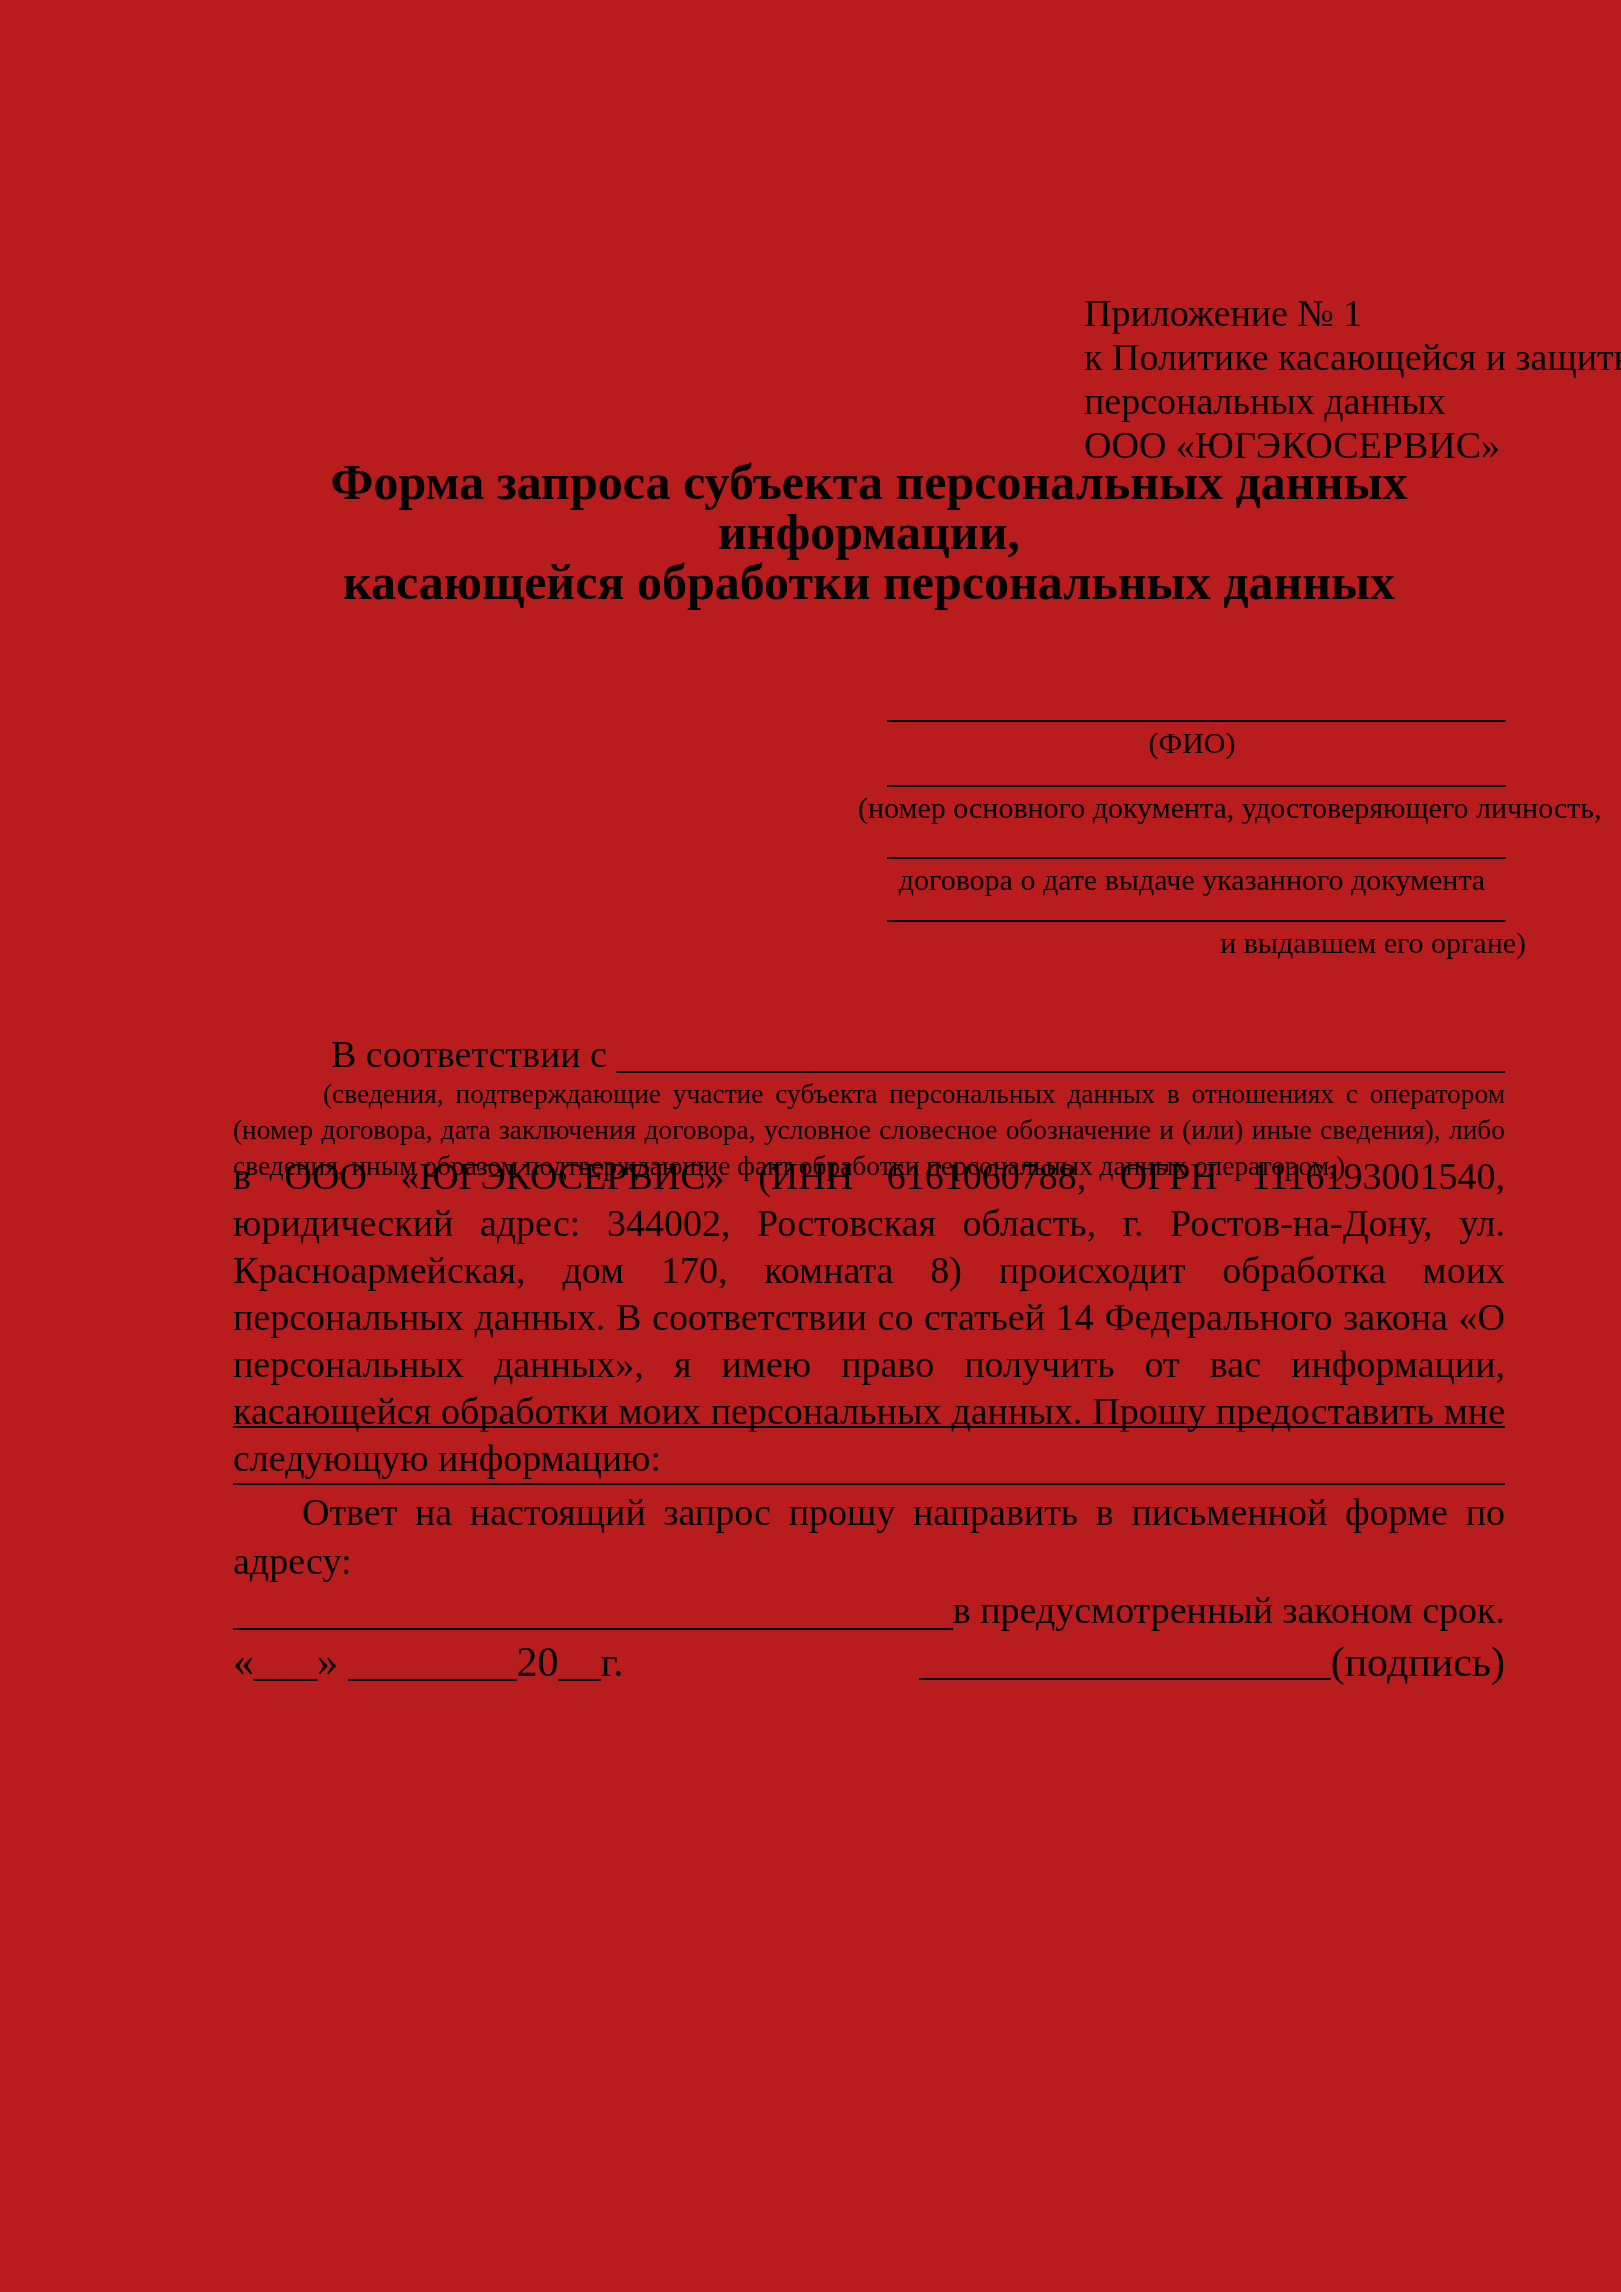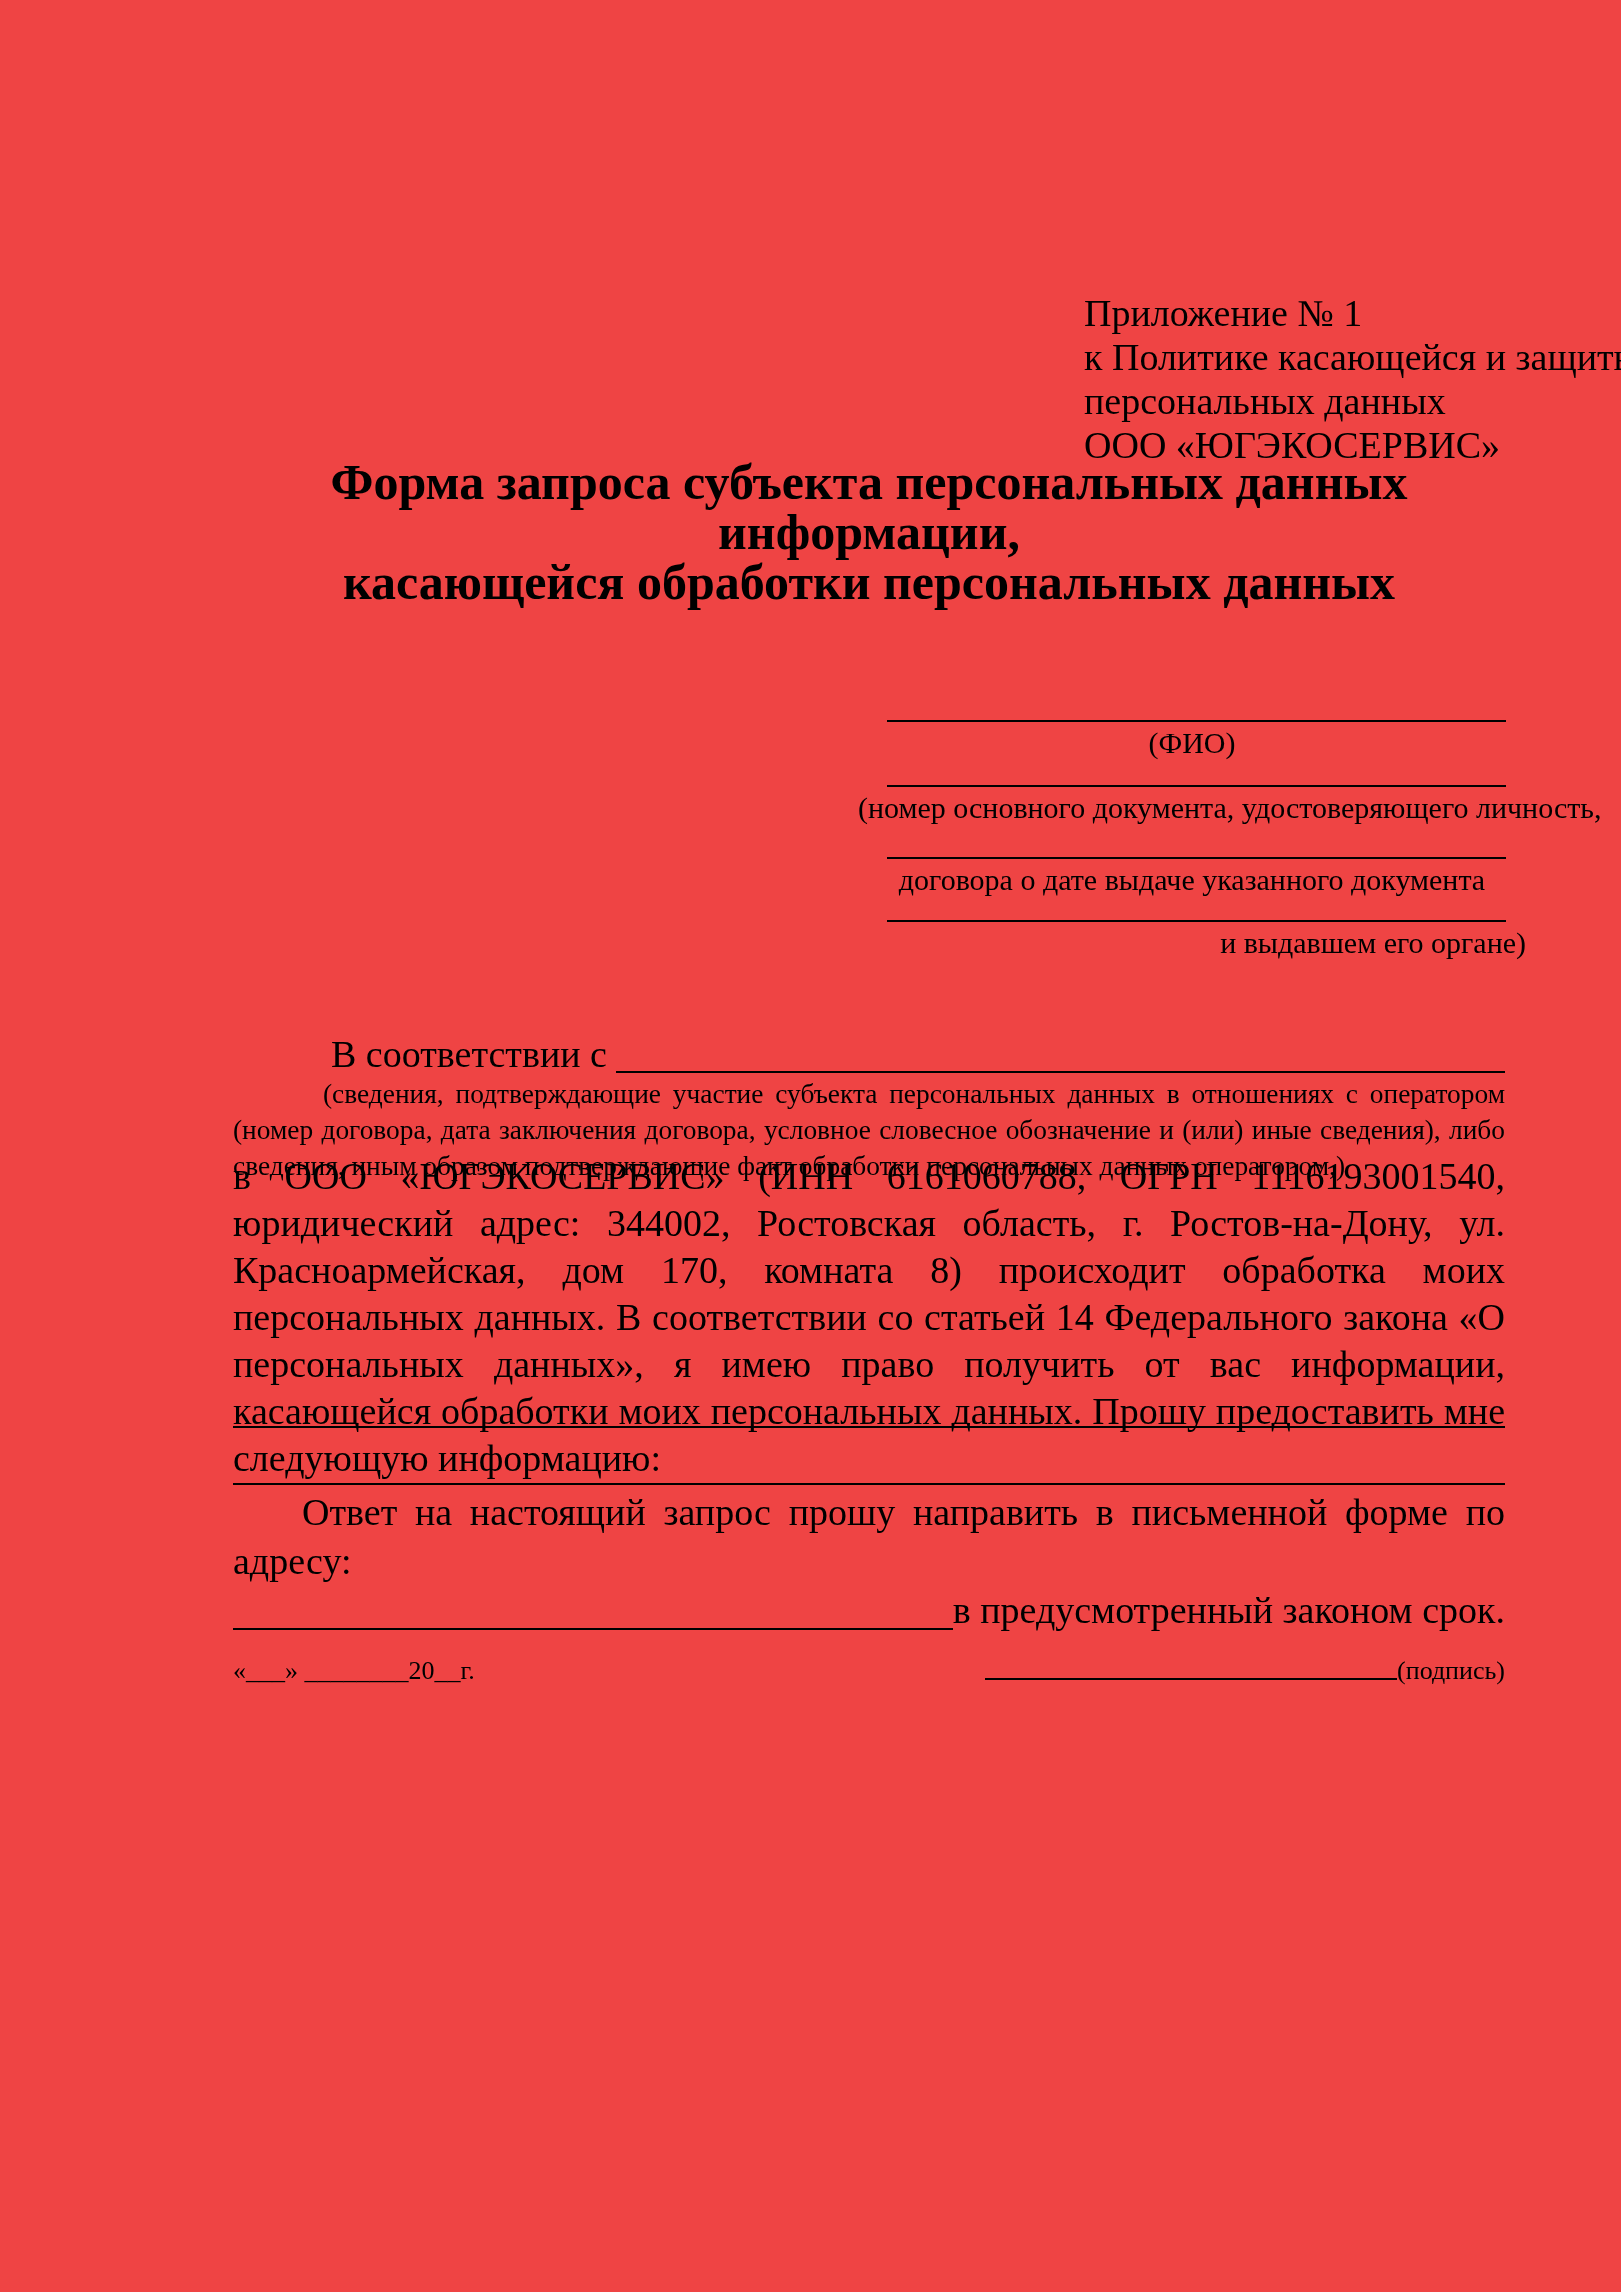--- a/index.html
+++ b/index.html
@@ -11,7 +11,7 @@
     position: relative;
     width: 1621px;
     height: 2293px;
-    background: #ef4444;
+    background: #b91c1c;
     color: #000000;
     font-family: "Liberation Serif", "DejaVu Serif", serif;
     overflow: hidden;

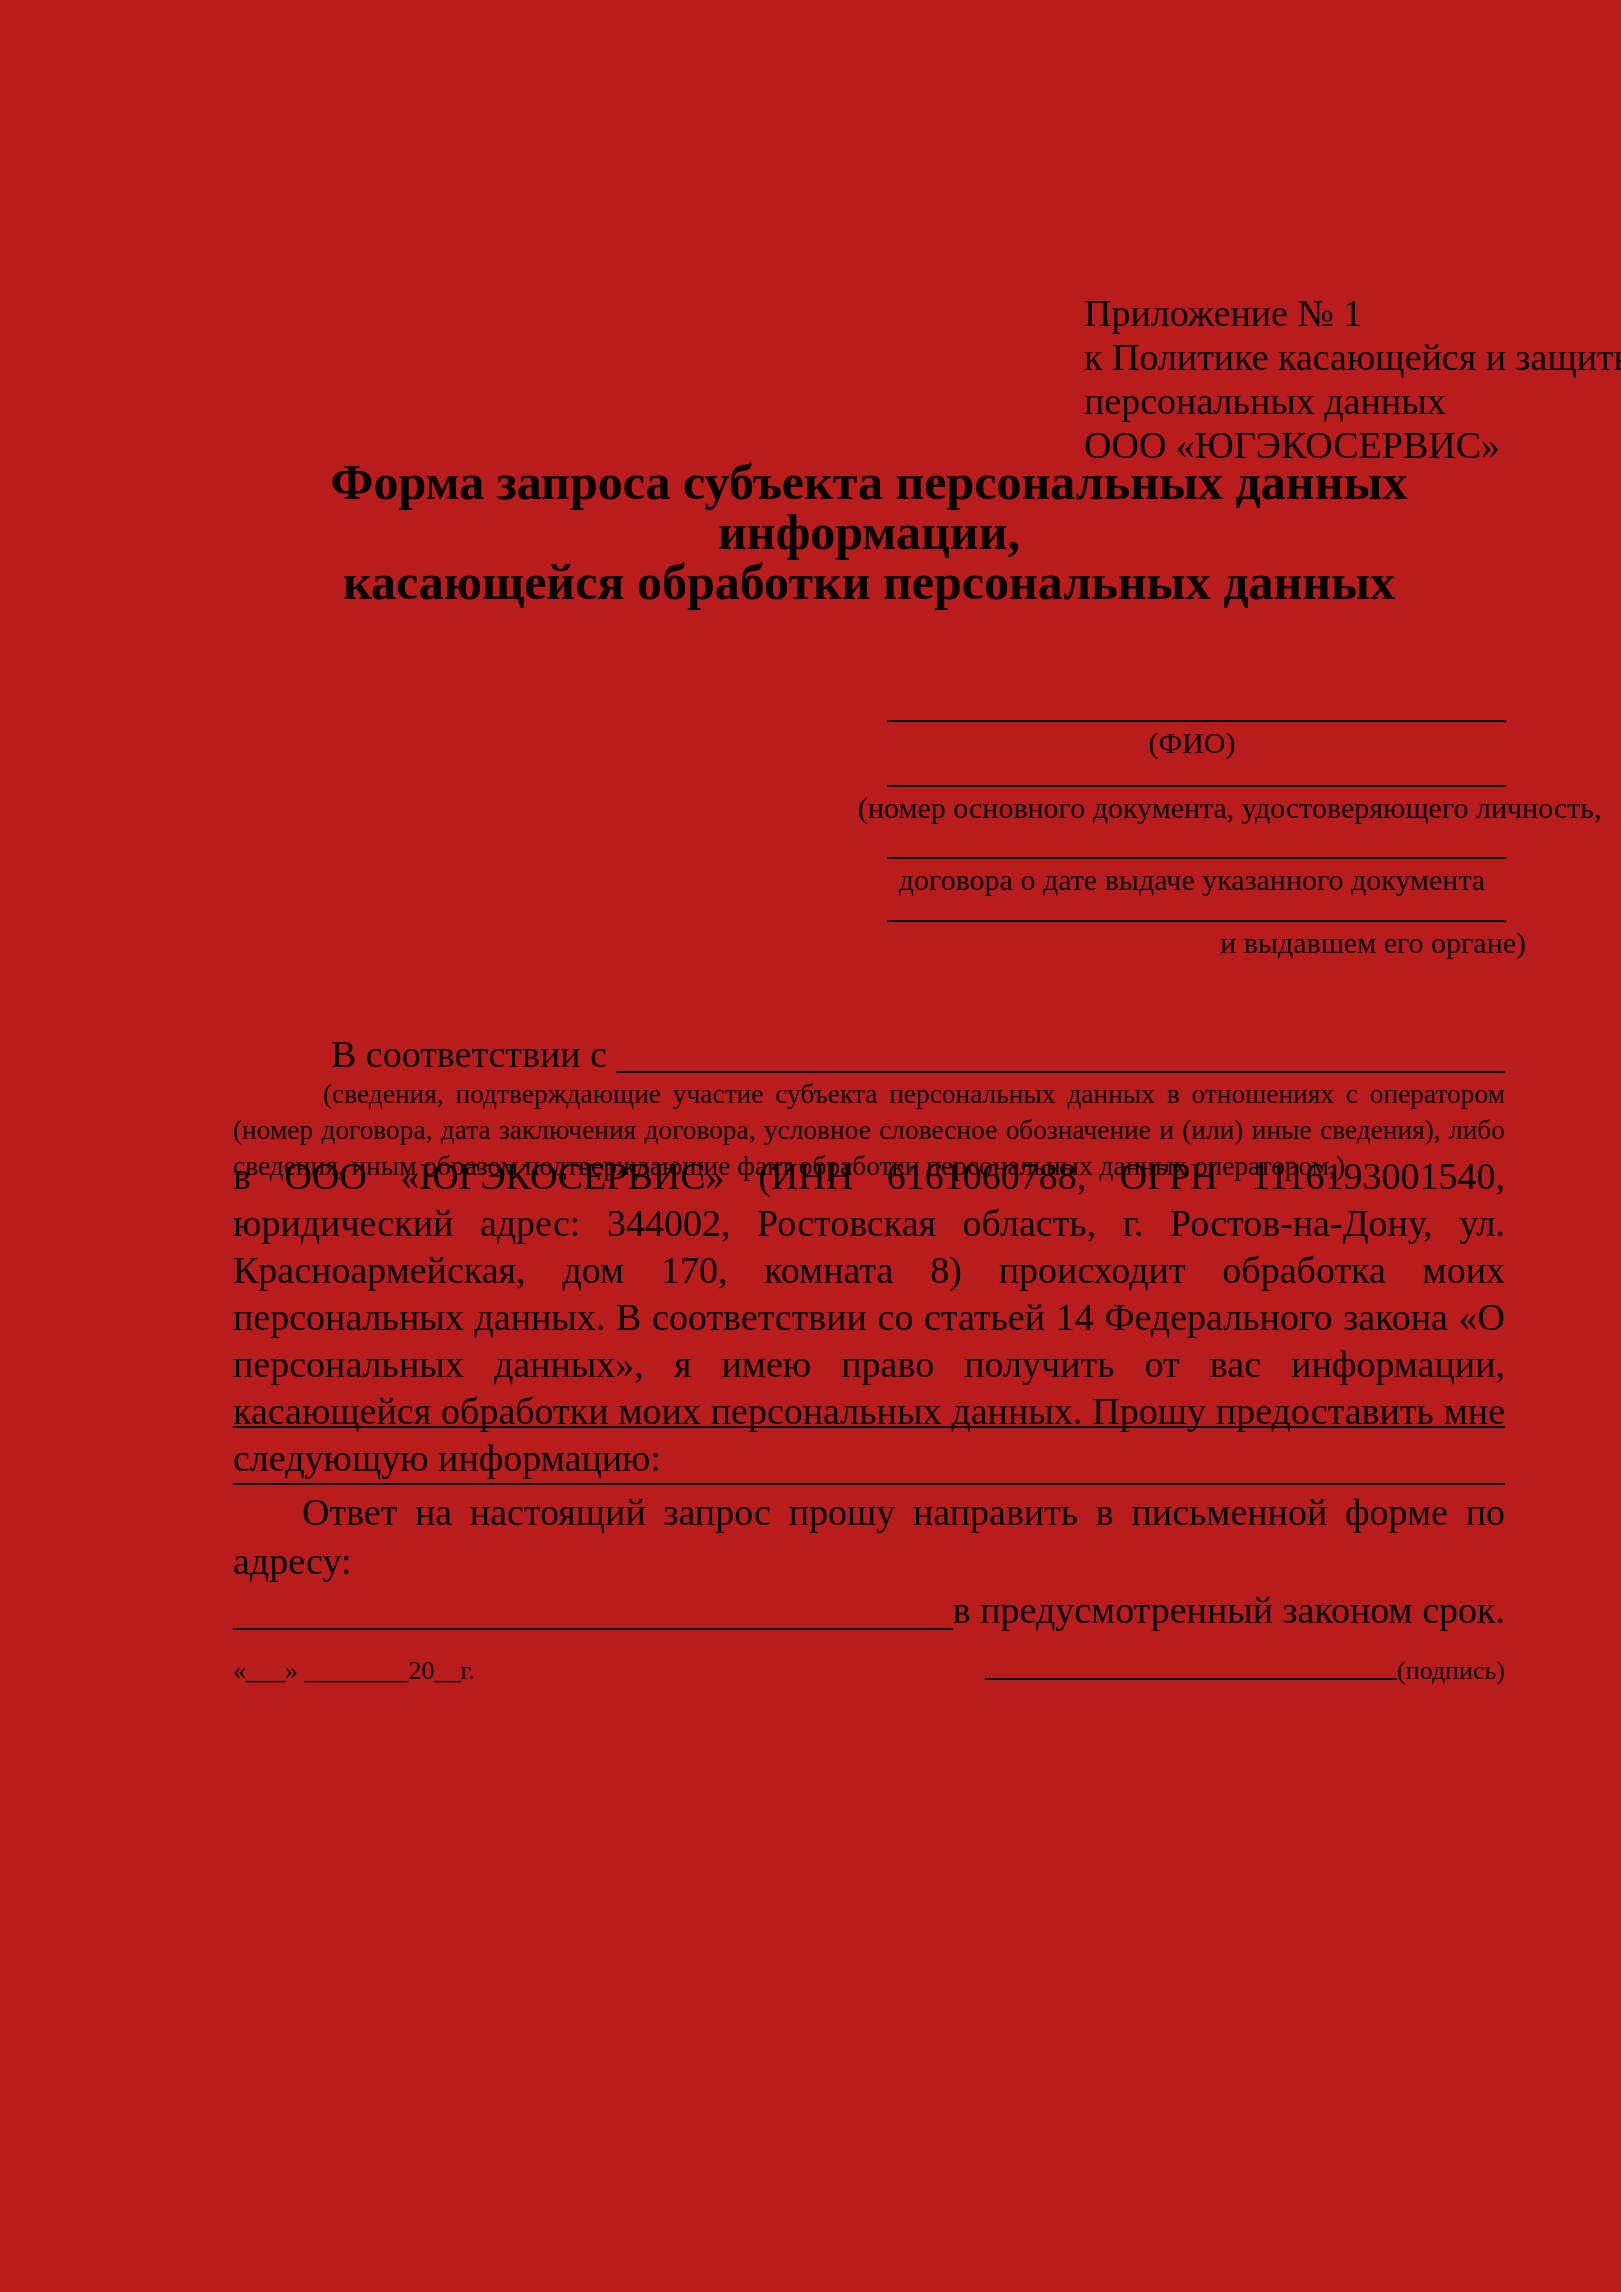--- a/index.html
+++ b/index.html
@@ -131,7 +131,7 @@
     display: flex;
     justify-content: space-between;
     align-items: flex-end;
-    font-size: 26px;
+    font-size: 42px;
   }
   .sig-group { display: flex; align-items: flex-end; }
   .sig-line {

